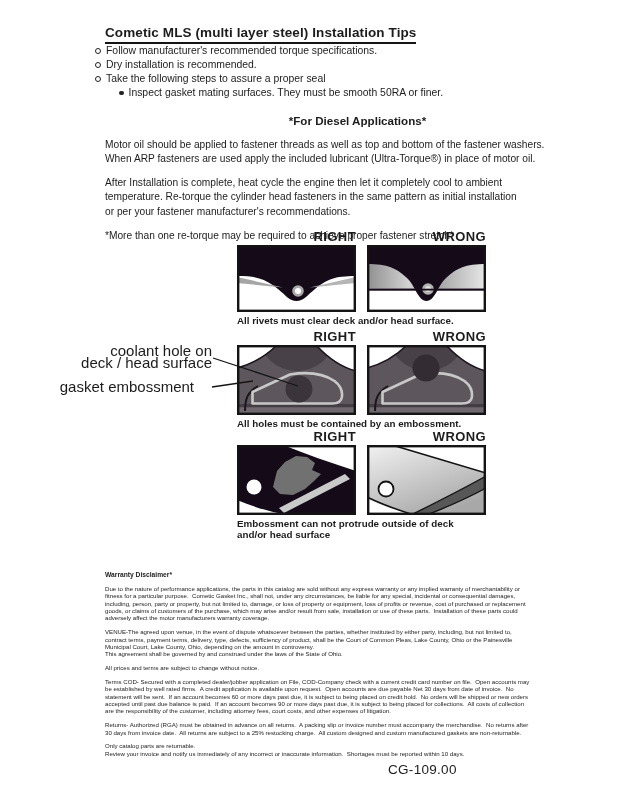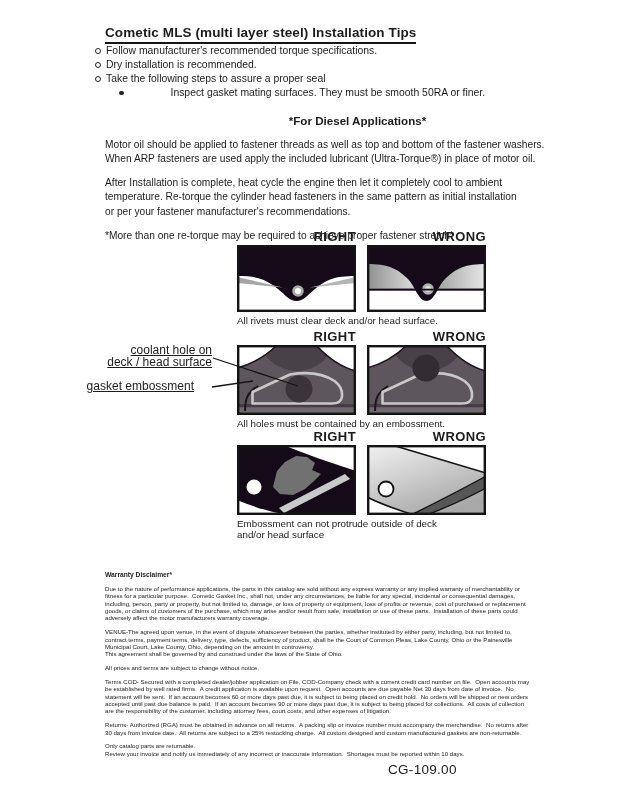--- a/index.html
+++ b/index.html
@@ -10,7 +10,7 @@
   .tips{position:absolute;left:95px;top:44px;width:460px;font-size:10.4px;line-height:14px;
         list-style:none;margin:0;padding:0;text-align:center;}
   .tips li{display:flex;align-items:flex-start;}
-  .tips li.l2{margin-left:24px;gap:42px;}
+  .tips li.l2{margin-left:24px;}
   .b1{flex:none;width:4px;height:4px;border:1.2px solid #222;border-radius:50%;margin:4px 5px 0 0;}
   .b2{flex:none;width:4.5px;height:4.5px;background:#222;border-radius:50%;margin:4.5px 5px 0 0;}
   .diesel{position:absolute;left:105px;top:114px;width:505px;font-size:10.2px;line-height:14.6px;}

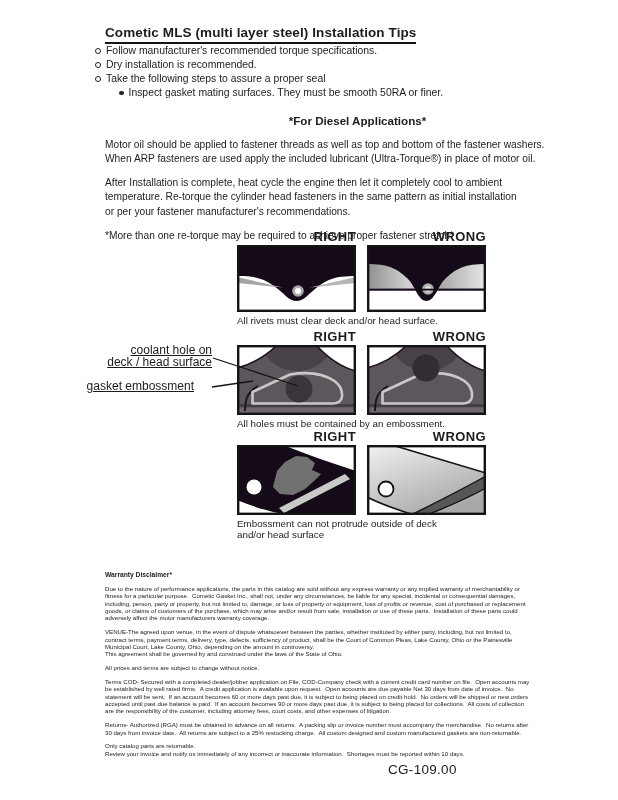--- a/index.html
+++ b/index.html
@@ -22,7 +22,7 @@
   .fig-heads span{width:119px;text-align:right;}
   .panels{display:flex;gap:11px;}
   .panels svg{display:block;}
-  .caption{font-size:9.8px;font-weight:normal;margin-top:3px;line-height:11px;white-space:pre-wrap;}
+  .caption{font-size:9.8px;font-weight:bold;margin-top:3px;line-height:11px;white-space:pre-wrap;}
   .fig-label{position:absolute;width:150px;text-align:right;font-size:12px;line-height:11.5px;
              white-space:pre-line;text-decoration:underline;}
   #label-coolant{left:62px;top:345px;}

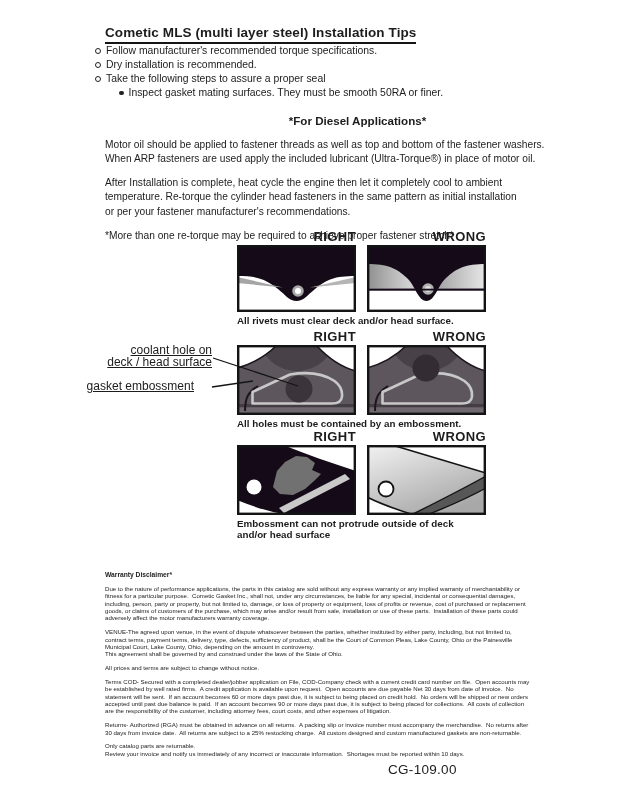--- a/index.html
+++ b/index.html
@@ -23,8 +23,8 @@
   .panels{display:flex;gap:11px;}
   .panels svg{display:block;}
   .caption{font-size:9.8px;font-weight:bold;margin-top:3px;line-height:11px;white-space:pre-wrap;}
-  .fig-label{position:absolute;width:150px;text-align:right;font-size:12px;line-height:11.5px;
-             white-space:pre-line;text-decoration:underline;}
+  .fig-label{position:absolute;width:150px;text-align:right;font-size:15px;line-height:11.5px;
+             white-space:pre-line;}
   #label-coolant{left:62px;top:345px;}
   #label-emboss{left:44px;top:381px;}
   #leader-lines{position:absolute;left:205px;top:350px;z-index:5;pointer-events:none;}

